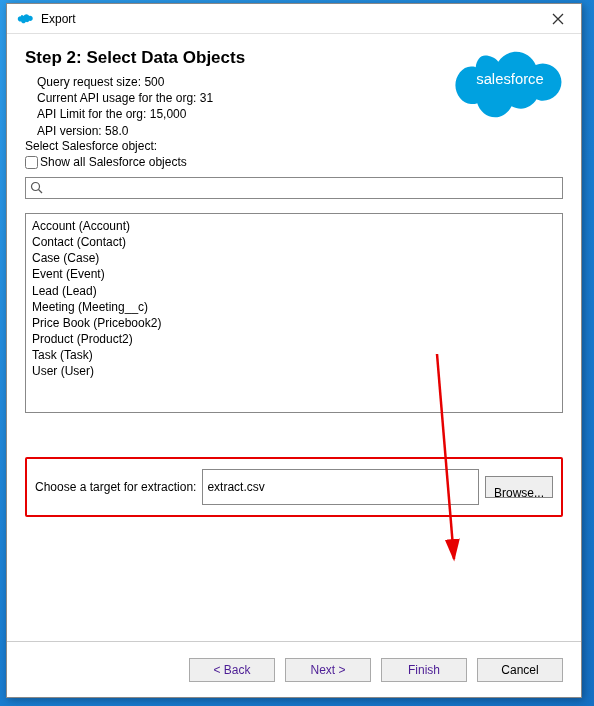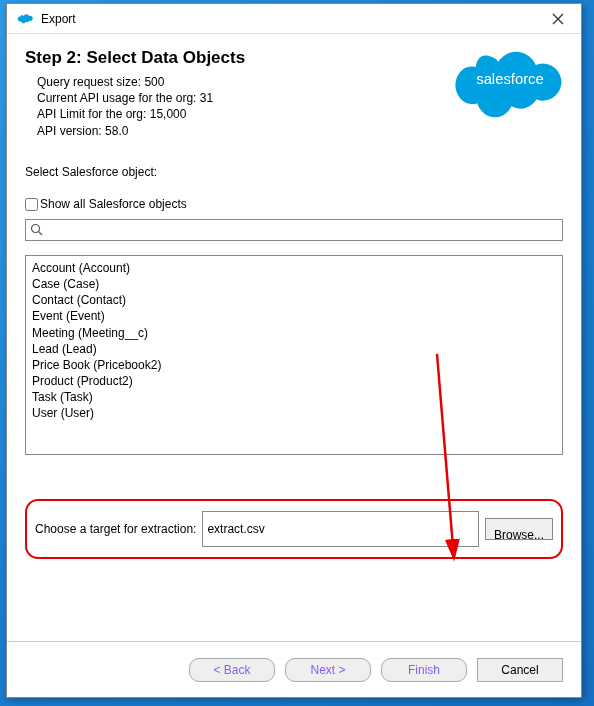--- a/index.html
+++ b/index.html
@@ -60,7 +60,6 @@
   .info-lines {
     margin-left: 12px;
     line-height: 1.35;
-    margin-bottom: 26px;
   }
   .sf-logo {
     position: absolute;

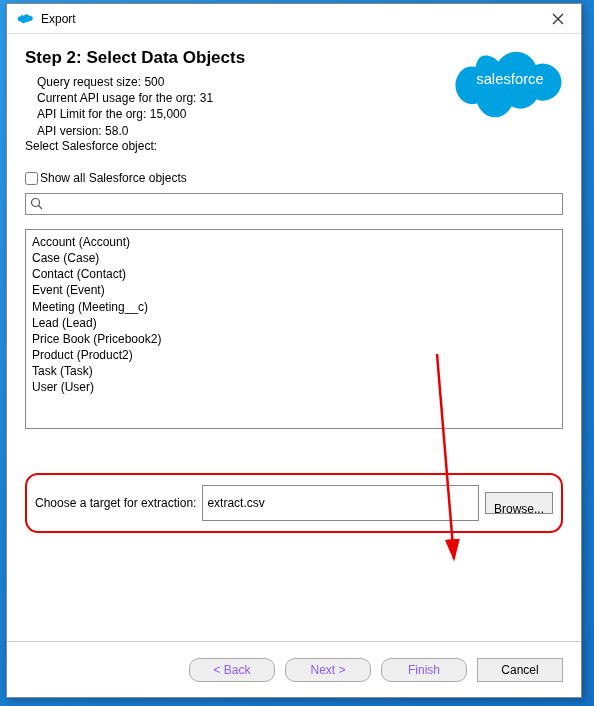--- a/index.html
+++ b/index.html
@@ -68,7 +68,7 @@
     width: 110px;
     height: 78px;
   }
-  .label { margin-bottom: 18px; }
+  .label { margin-bottom: 2px; }
   .checkbox-row {
     display: flex; align-items: flex-end; gap: 0;
     margin-bottom: 8px;

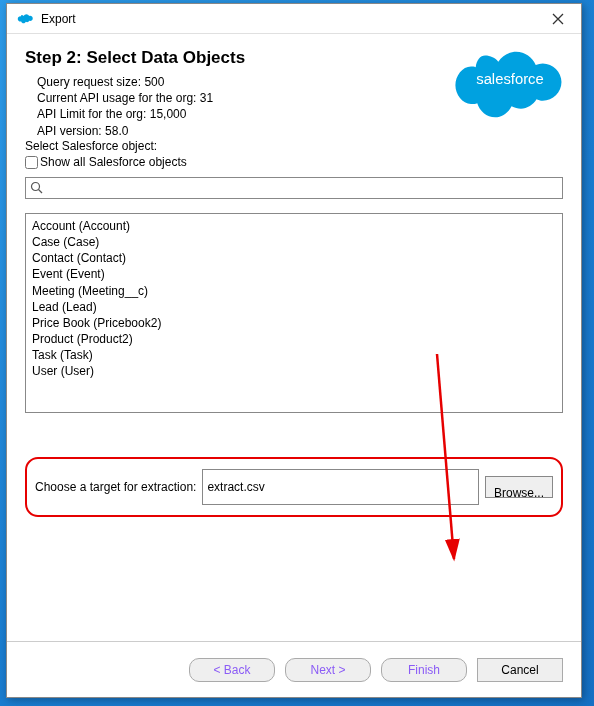--- a/index.html
+++ b/index.html
@@ -206,8 +206,8 @@
 
     <div class="listbox" id="object-list">
         <div class="item">Account (Account)</div>
+        <div class="item">Contact (Contact)</div>
         <div class="item">Case (Case)</div>
-        <div class="item">Contact (Contact)</div>
         <div class="item">Event (Event)</div>
         <div class="item">Meeting (Meeting__c)</div>
         <div class="item">Lead (Lead)</div>

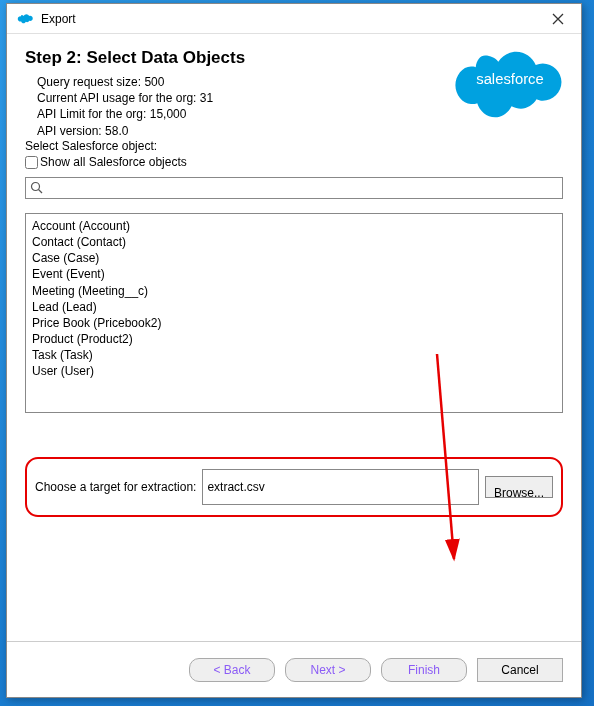--- a/index.html
+++ b/index.html
@@ -209,8 +209,8 @@
         <div class="item">Contact (Contact)</div>
         <div class="item">Case (Case)</div>
         <div class="item">Event (Event)</div>
+        <div class="item">Lead (Lead)</div>
         <div class="item">Meeting (Meeting__c)</div>
-        <div class="item">Lead (Lead)</div>
         <div class="item">Price Book (Pricebook2)</div>
         <div class="item">Product (Product2)</div>
         <div class="item">Task (Task)</div>

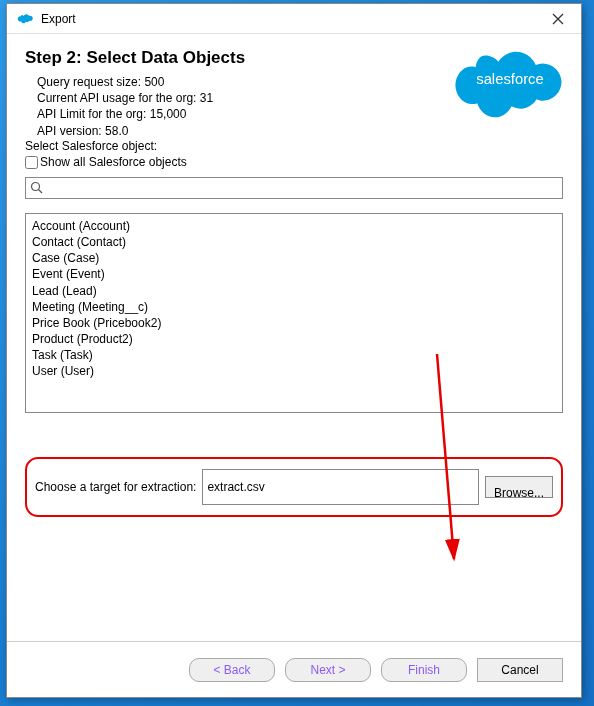--- a/index.html
+++ b/index.html
@@ -105,7 +105,7 @@
   .listbox .item { white-space: nowrap; }
   .target-row {
     border: 2px solid #e60000;
-    border-radius: 13px;
+    border-radius: 2px;
     padding: 10px 8px;
     display: flex;
     align-items: center;

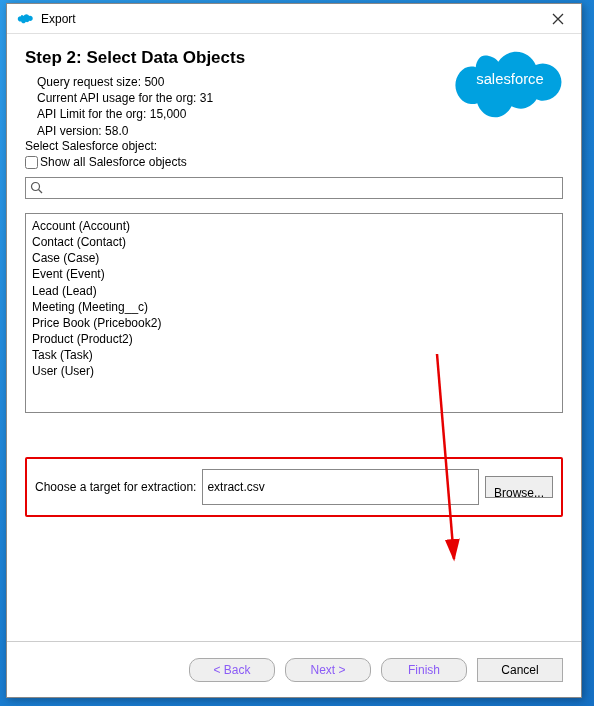--- a/index.html
+++ b/index.html
@@ -151,8 +151,7 @@
     cursor: default;
   }
   .button-bar button[disabled] {
-    color: #8b5cf6;
-    border-radius: 10px;
+    color: #4c1d95;
   }
 </style>
 </head>

